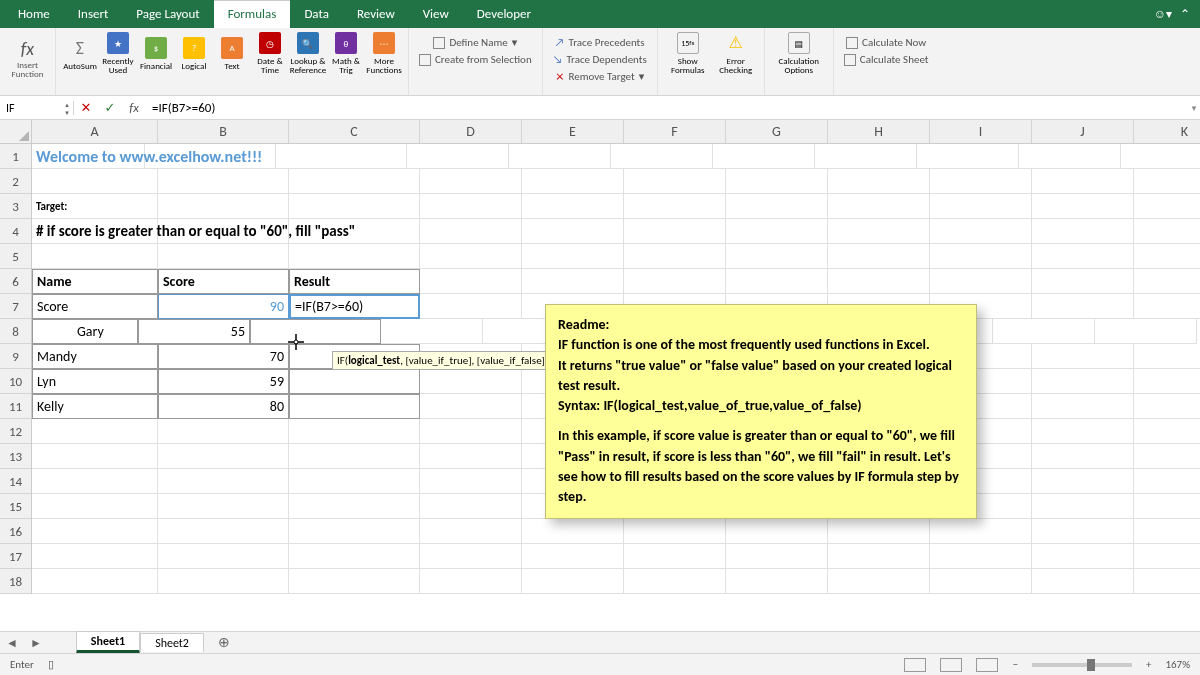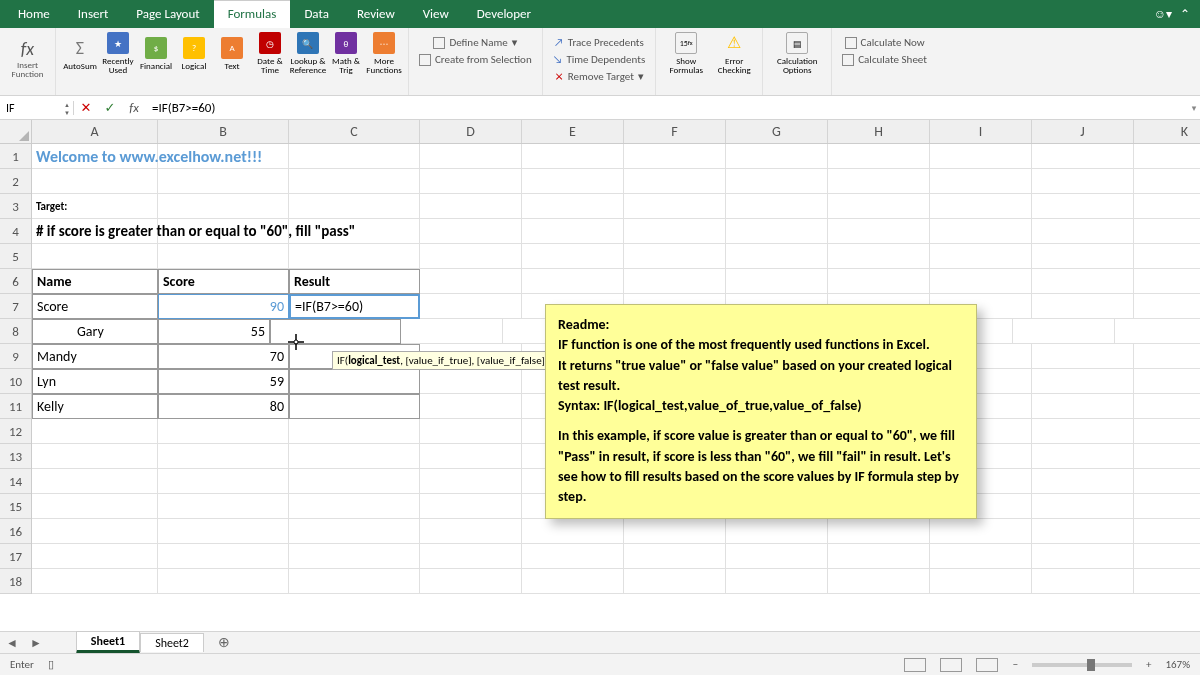--- a/index.html
+++ b/index.html
@@ -154,7 +154,7 @@
         </div>
       <div class="row">
           <span style="color:#4472c4">↘</span>
-          <span>Time Dependents</span>
+          <span>Trace Dependents</span>
         </div>
       <div class="row"><span style="color:#c00">⨯</span><span>Remove Target</span> ▾</div>
     </div>

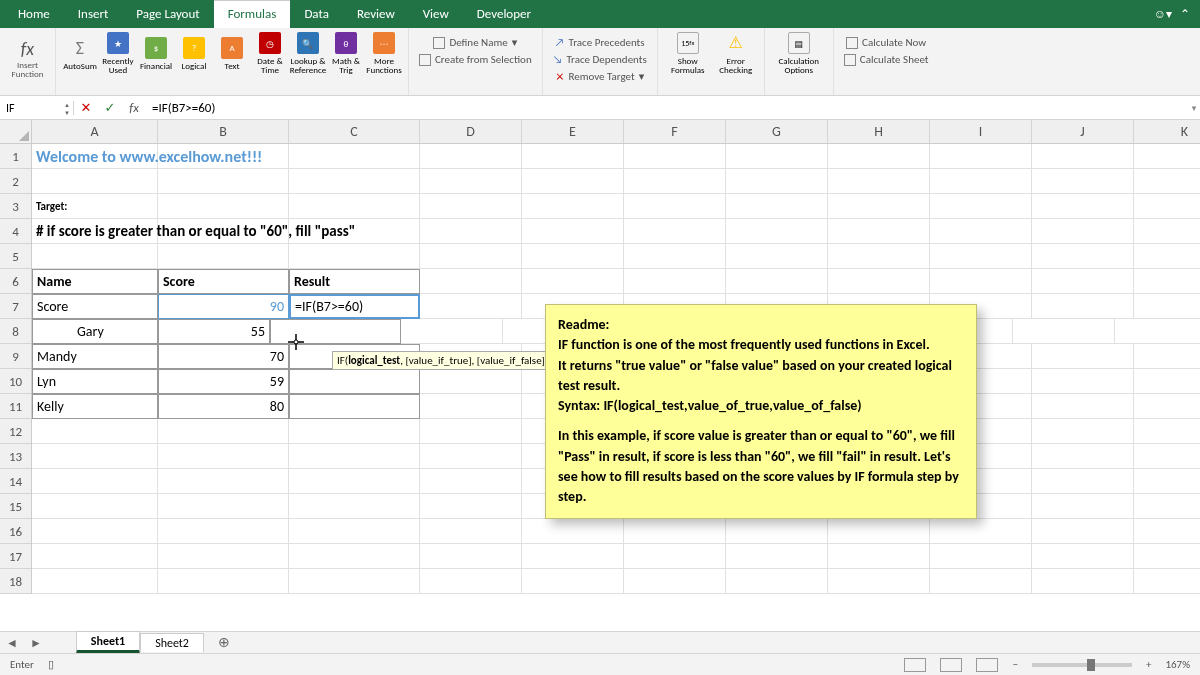--- a/index.html
+++ b/index.html
@@ -251,7 +251,7 @@
       </div>
     <div class="gridwrap" id="grid">
       <div class="gridrow r1">
-          <div class="cell" style="width: 126px; color: rgb(91, 155, 213); font-weight: 700; font-size: 16px; overflow: visible; z-index: 1;">Welcome to www.excelhow.net!!!</div>
+          <div class="cell" style="width: 113px; color: rgb(91, 155, 213); font-weight: 700; font-size: 16px; overflow: visible; z-index: 1;">Welcome to www.excelhow.net!!!</div>
           <div class="cell" style="width: 131px;"></div>
           <div class="cell" style="width: 131px;"></div>
           <div class="cell" style="width: 102px;"></div>

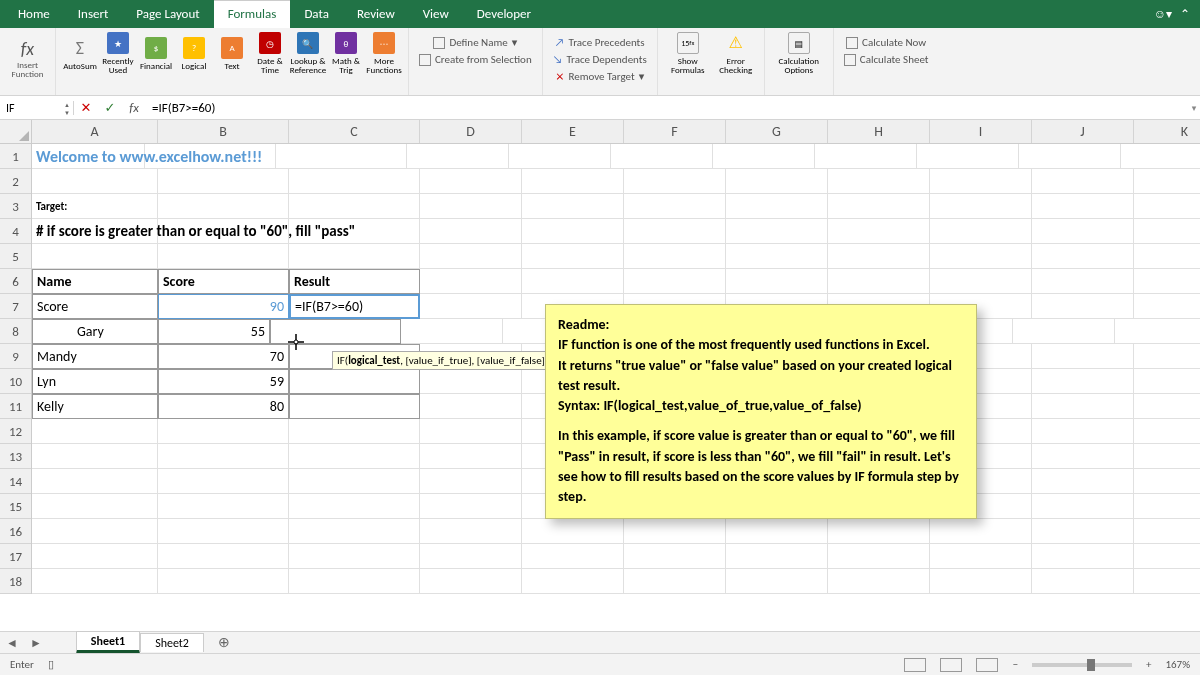--- a/index.html
+++ b/index.html
@@ -342,7 +342,7 @@
           <div class="cell" style="width: 102px;"></div>
         </div>
         <div class="gridrow r8">
-          <div class="cell" style="width: 126px; border-width: 1px; border-style: solid; border-color: rgb(153, 153, 153); padding-left: 44px;">Gary</div>
+          <div class="cell" style="width: 106px; border-width: 1px; border-style: solid; border-color: rgb(153, 153, 153); padding-left: 44px;">Gary</div>
           <div class="cell" style="width: 112px; border-width: 1px; border-style: solid; border-color: rgb(153, 153, 153); justify-content: flex-end;">55</div>
           <div class="cell" style="width: 131px; border-width: 1px; border-style: solid; border-color: rgb(153, 153, 153);"></div>
           <div class="cell" style="width: 102px;"></div>

